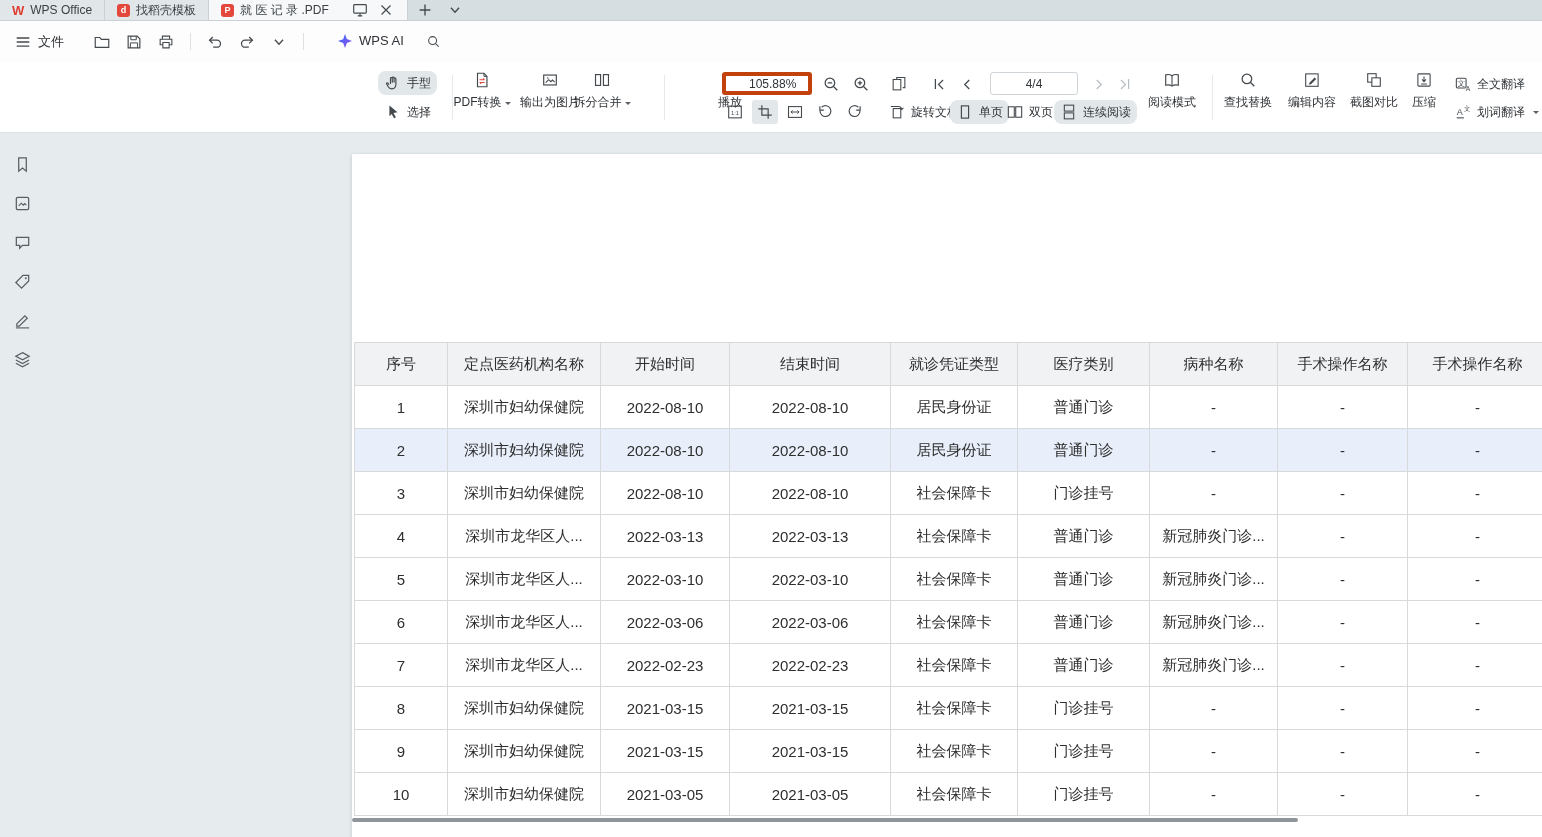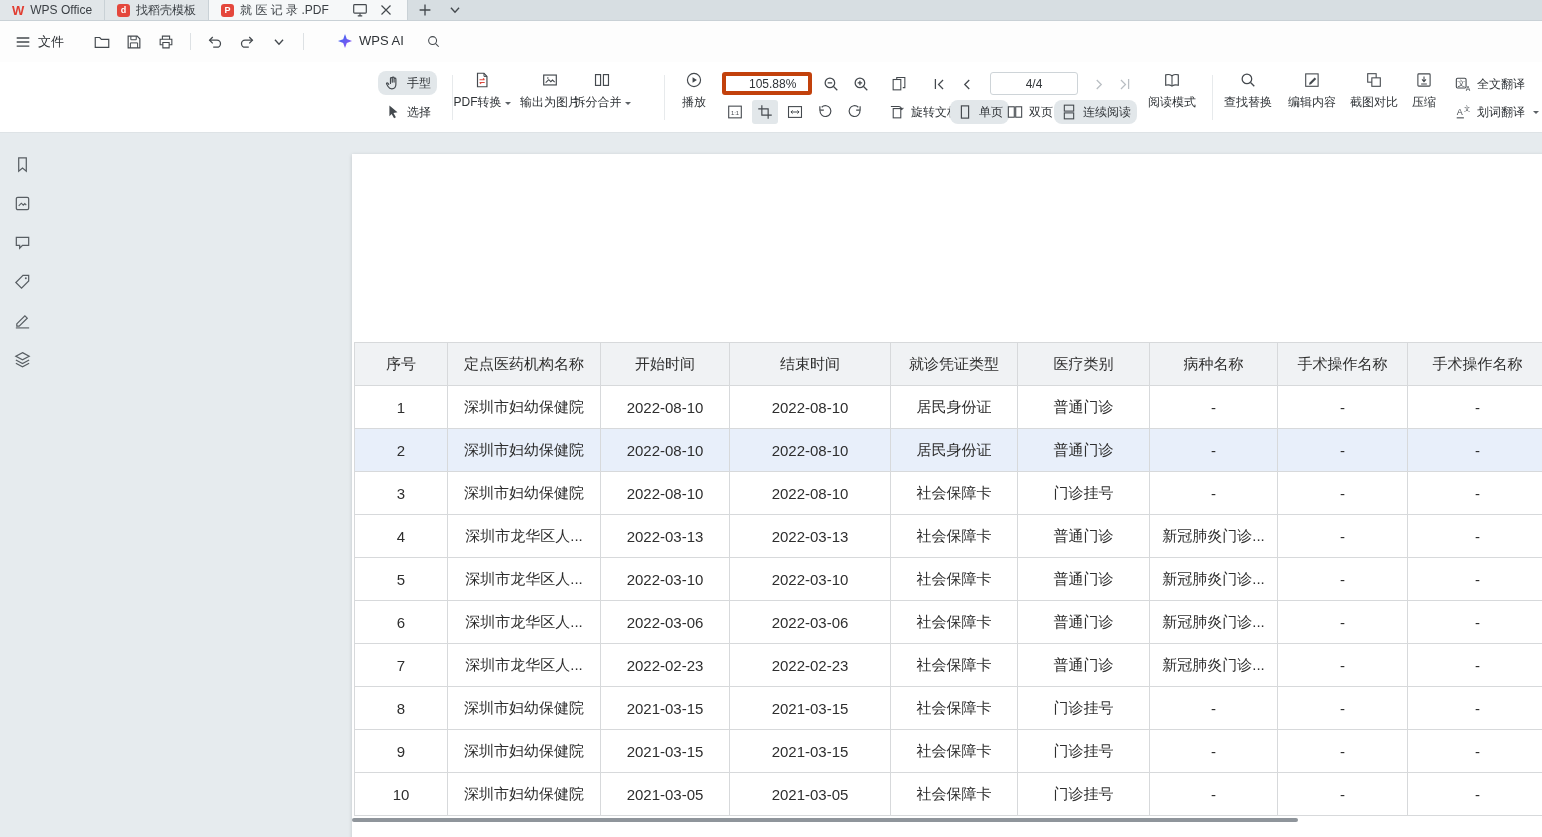--- a/index.html
+++ b/index.html
@@ -388,7 +388,7 @@
   </div>
   <div class="tdiv" style="left:664px"></div>
 
-  <div class="tbtn-big" style="left:672px;width:44px">
+  <div class="tbtn-big" style="left:708px;width:44px">
     <svg class="ic ic-22">
         <use href="#i-play"></use>
       </svg>

